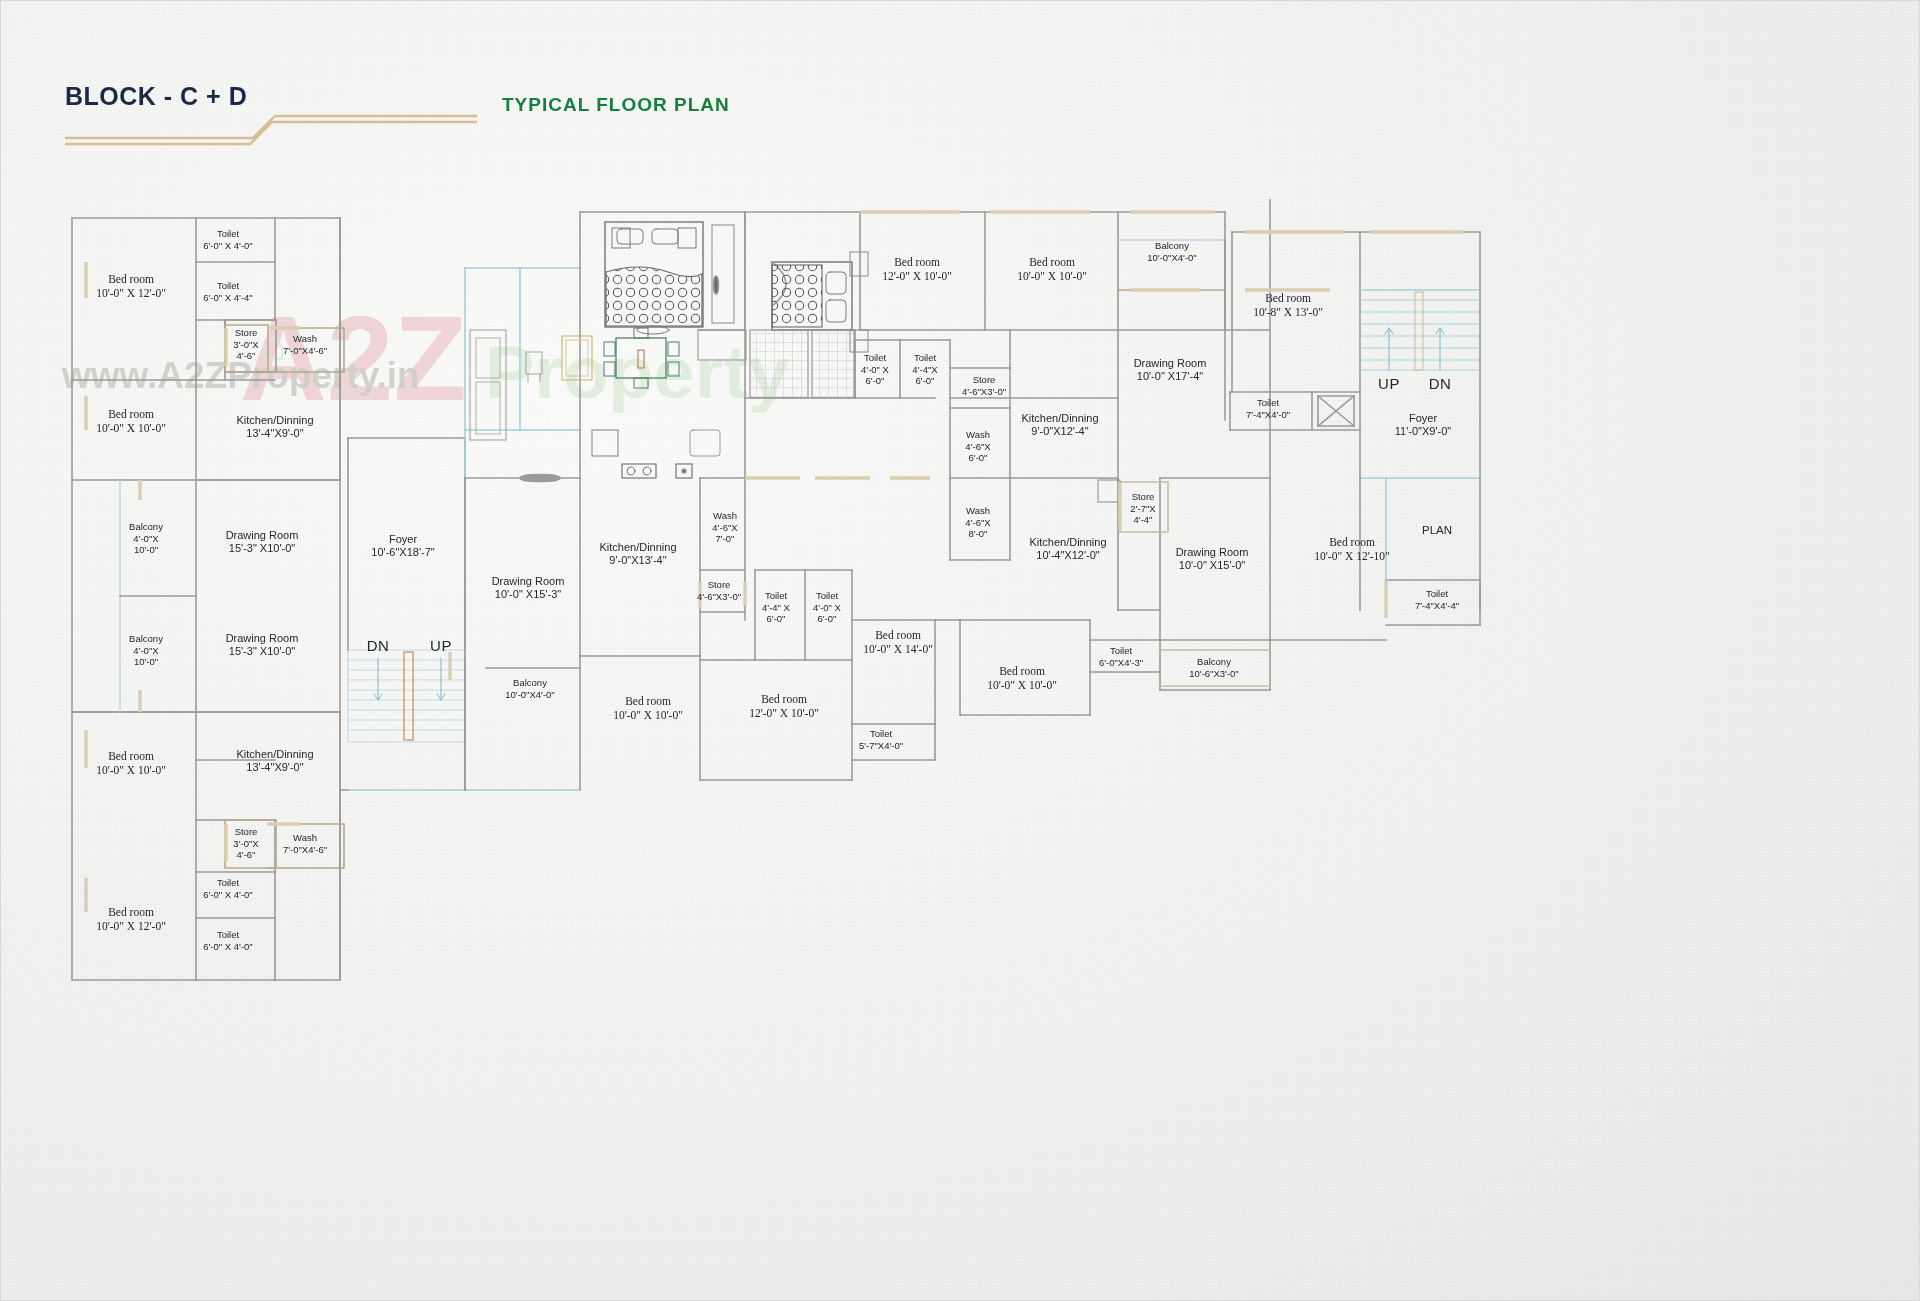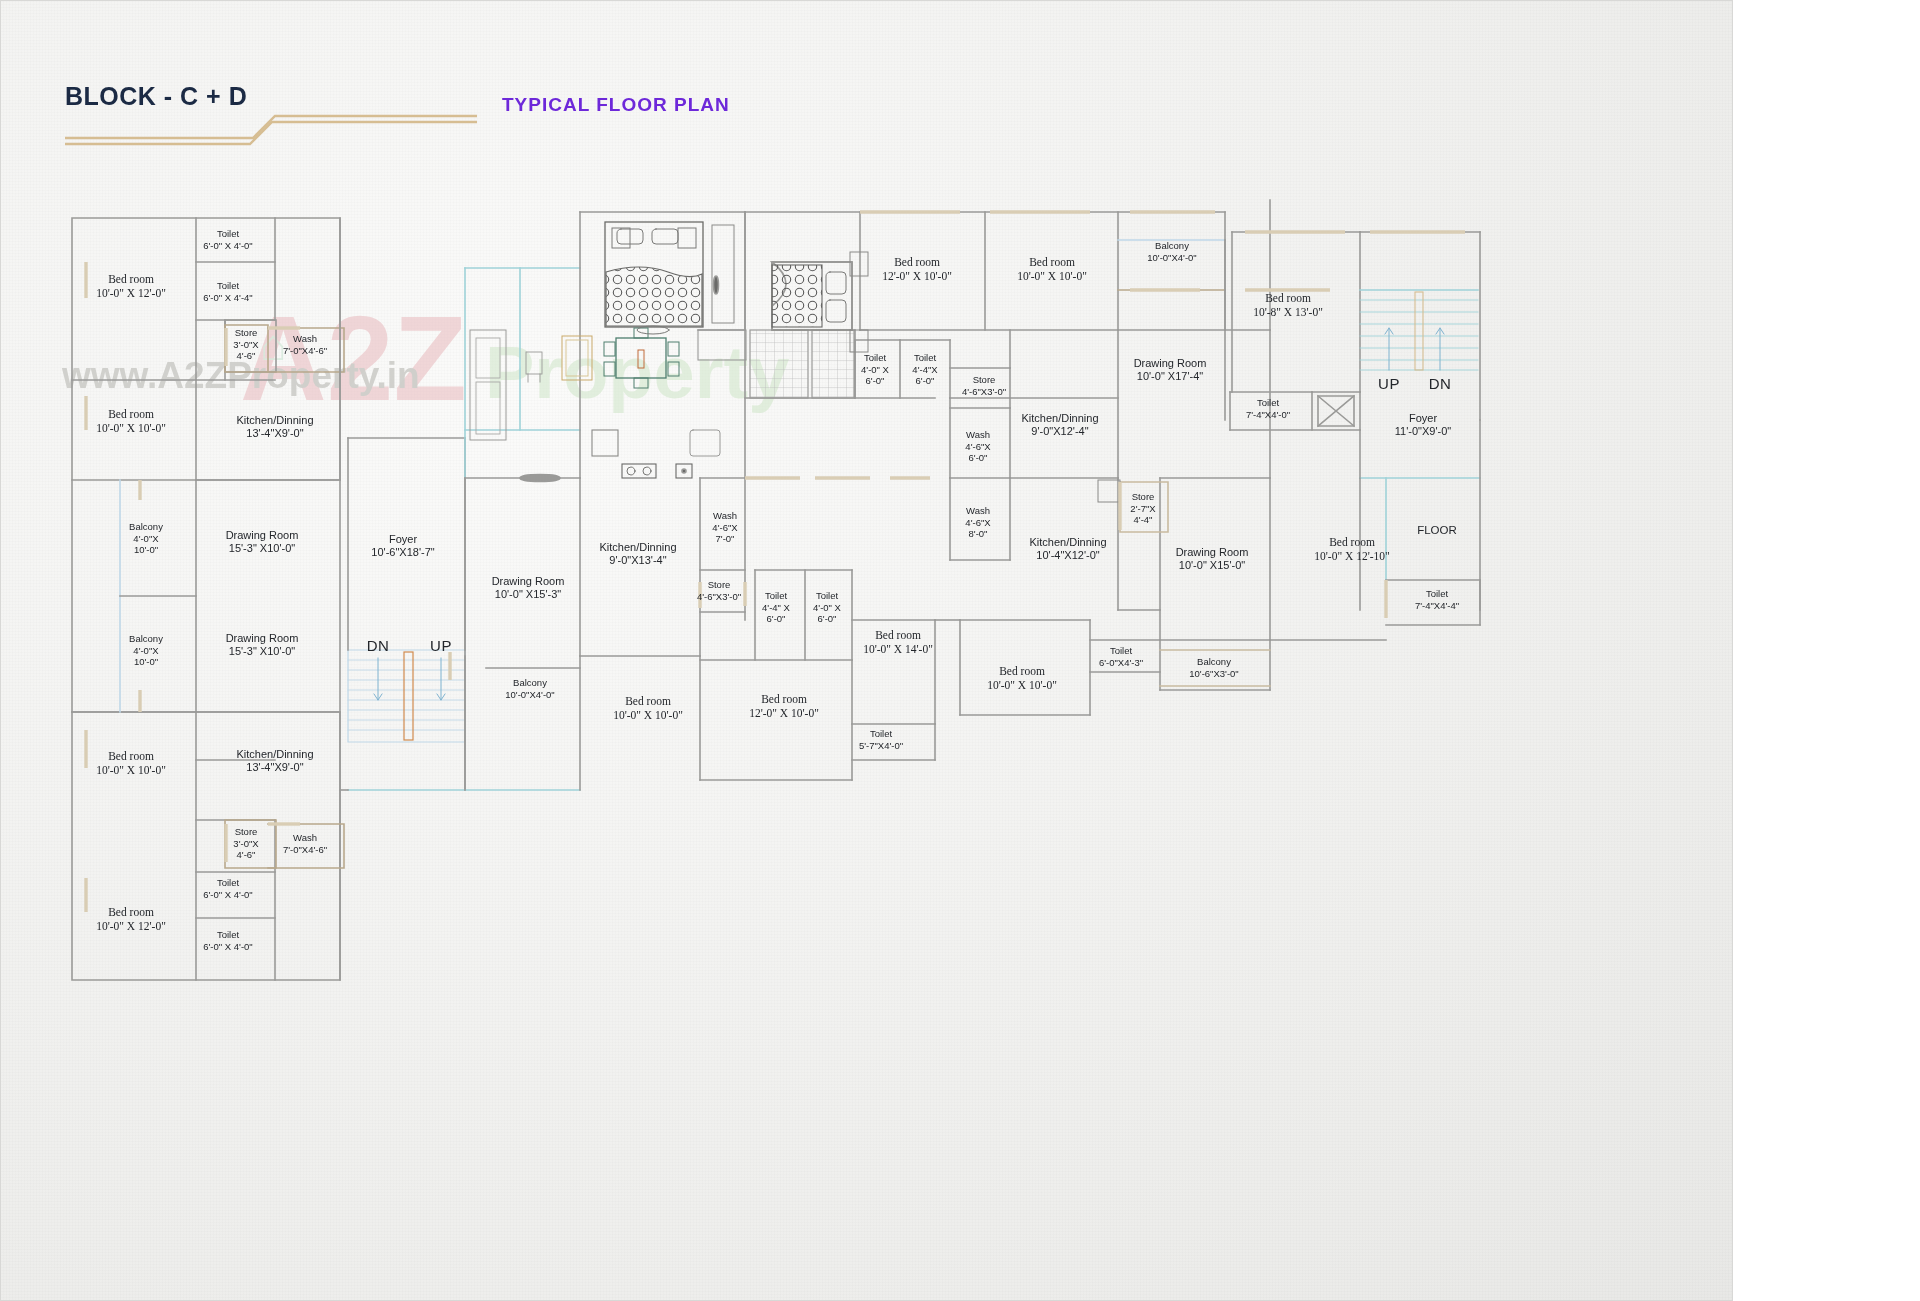--- a/index.html
+++ b/index.html
@@ -12,7 +12,7 @@
   }
   #page {
     position: relative;
-    width: 1733px;
+    width: 1920px;
     height: 1301px;
     background: #f2f2f0;
     overflow: hidden;

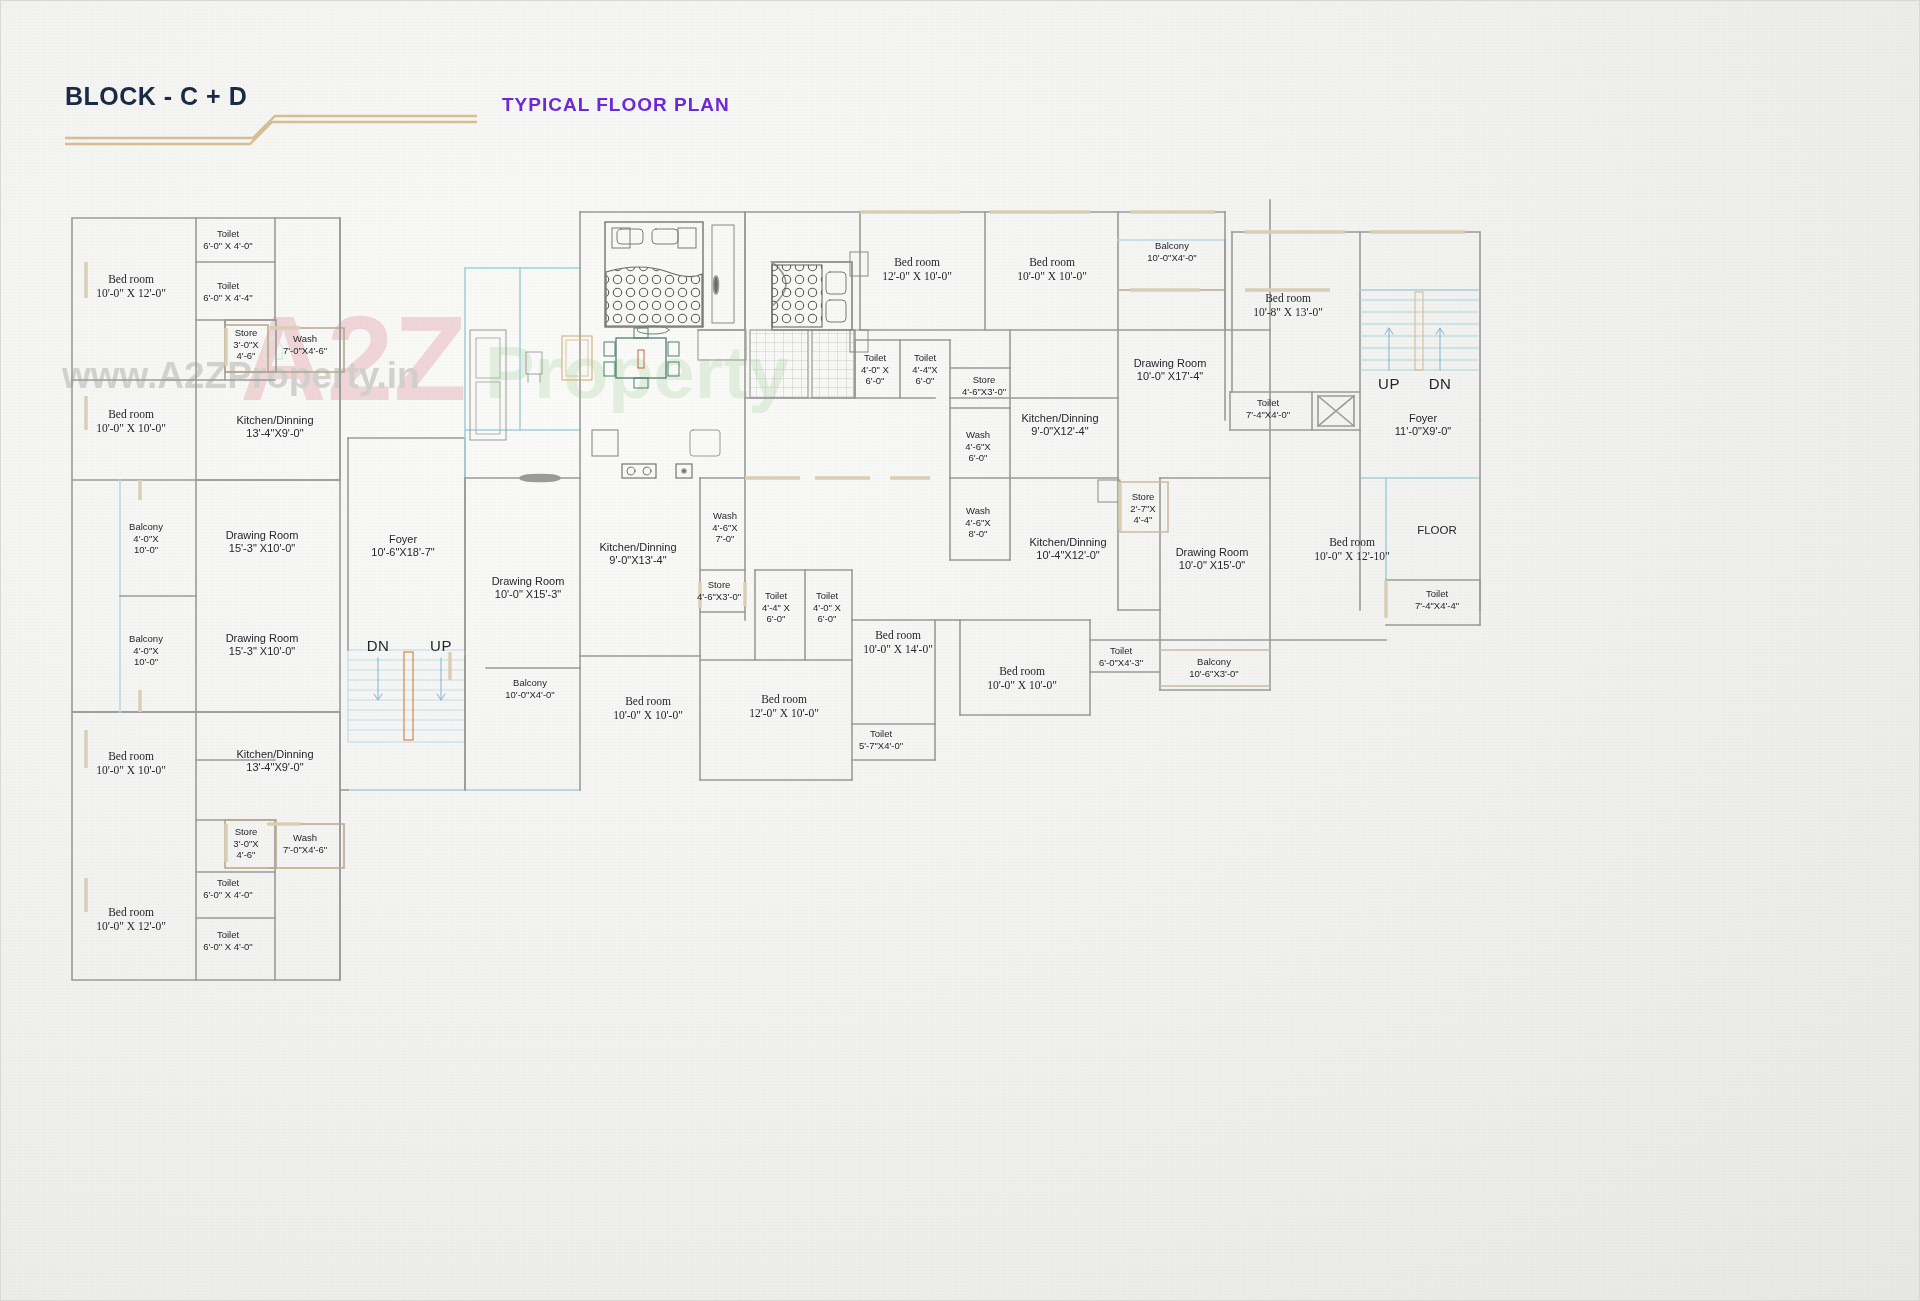--- a/index.html
+++ b/index.html
@@ -60,7 +60,7 @@
     font-size: 19px;
     font-weight: bold;
     letter-spacing: 1px;
-    color: #6d28d9;
+    color: #15803d;
     white-space: nowrap;
   }
   #title-rule {

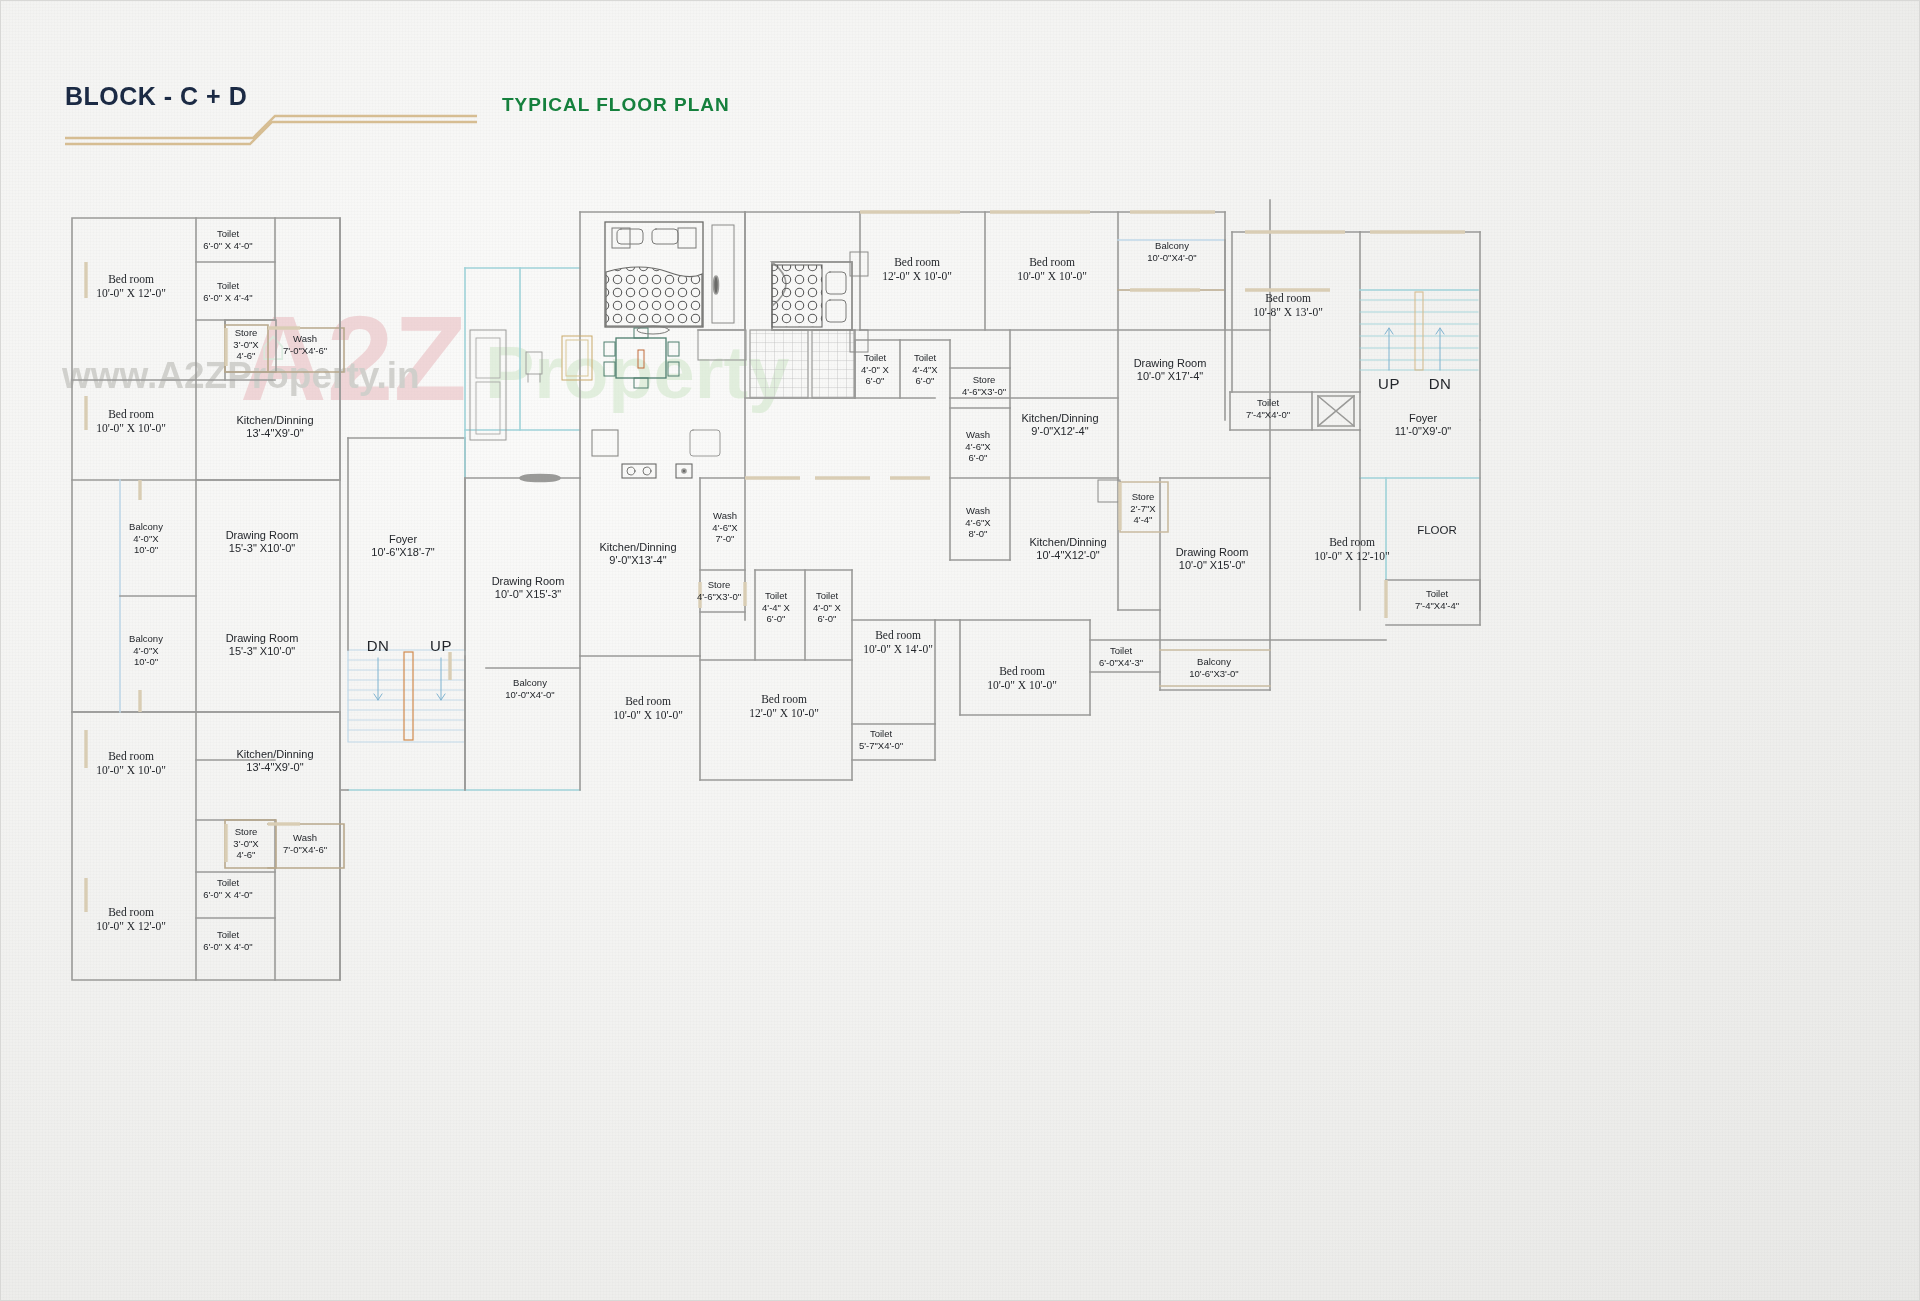--- a/index.html
+++ b/index.html
@@ -499,7 +499,7 @@
       <div class="room-label sz-lg" style="left: 1352px; top: 549px;"><span class="rl-name">Bed room</span><span class="rl-dim">10'-0" X 12'-10"</span></div>
       <div class="room-label sz-sm" style="left: 1437px; top: 600px;"><span class="rl-name">Toilet</span><span class="rl-dim">7'-4"X4'-4"</span></div>
       <div class="room-label sz-md" style="left: 1423px; top: 425px;"><span class="rl-name">Foyer</span><span class="rl-dim">11'-0"X9'-0"</span></div>
-      <div class="plain-label" style="left: 1437px; top: 530px;">FLOOR</div>
+      <div class="plain-label" style="left: 1437px; top: 530px;">PLAN</div>
       <div class="dir-label" style="left: 378px; top: 645px;">DN</div>
       <div class="dir-label" style="left: 441px; top: 645px;">UP</div>
       <div class="dir-label" style="left: 1389px; top: 383px;">UP</div>

